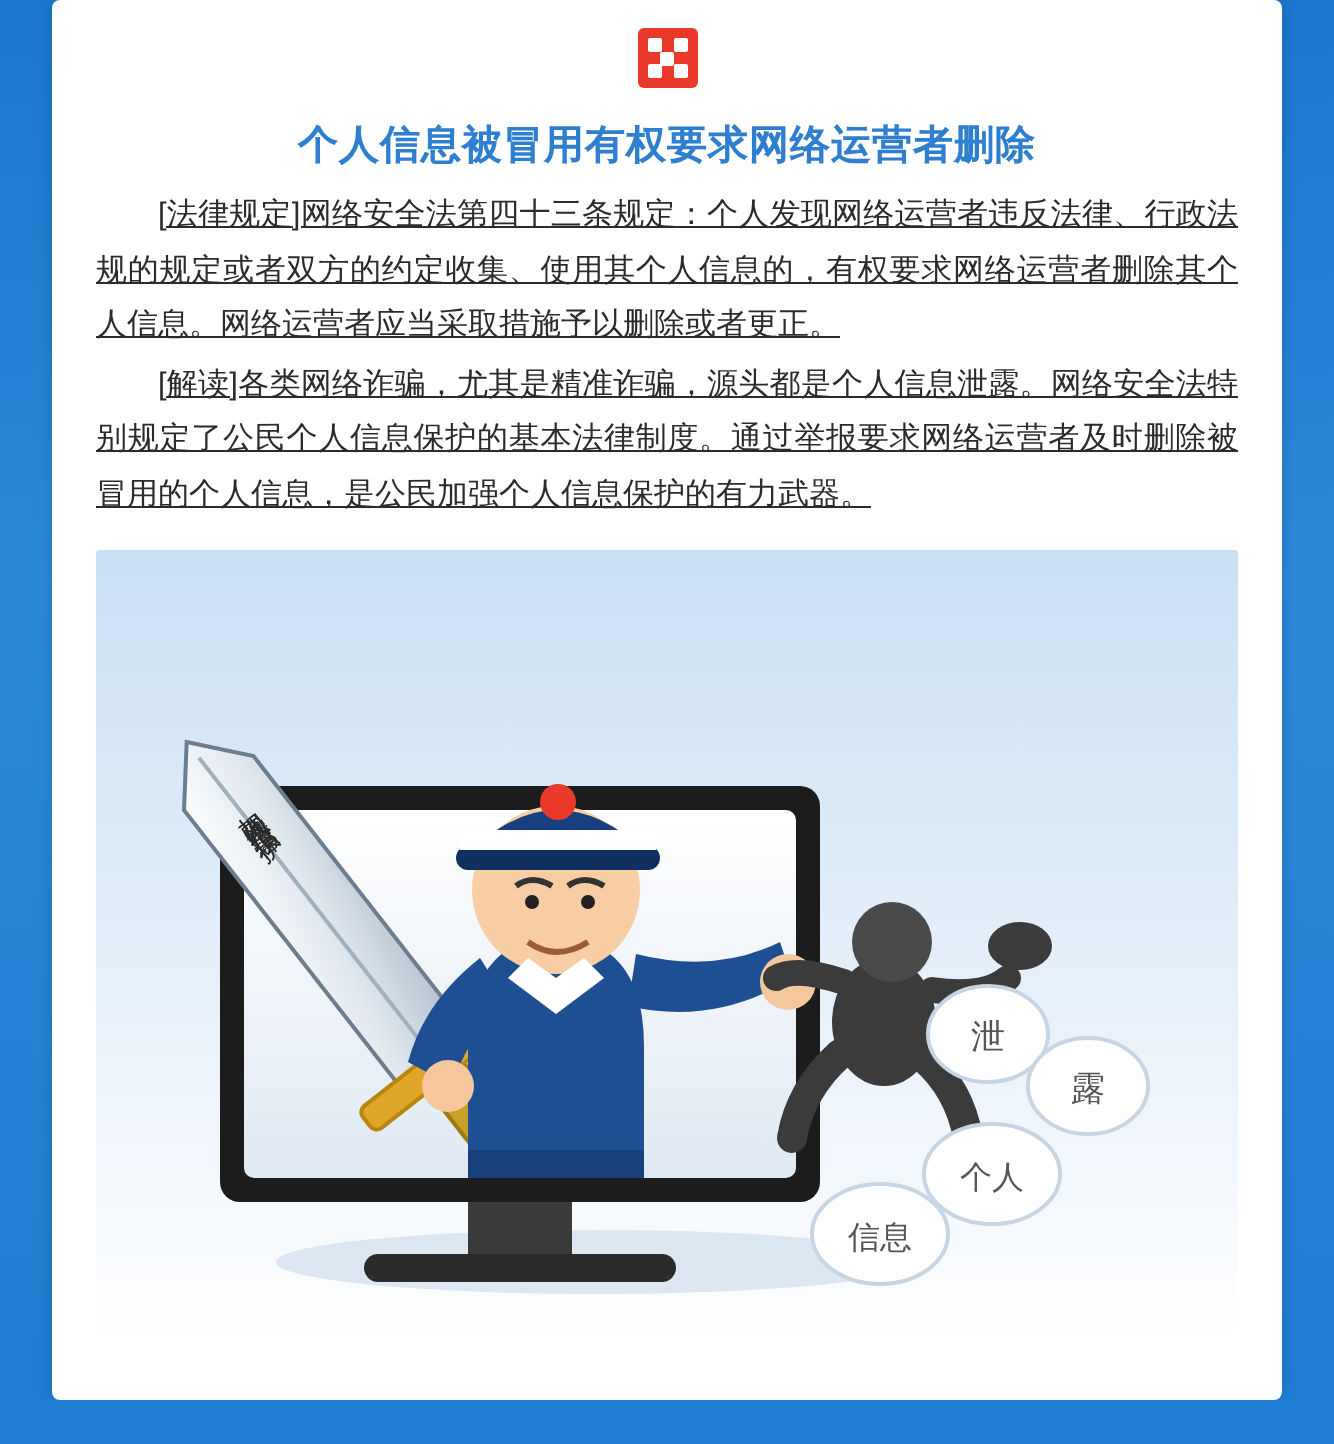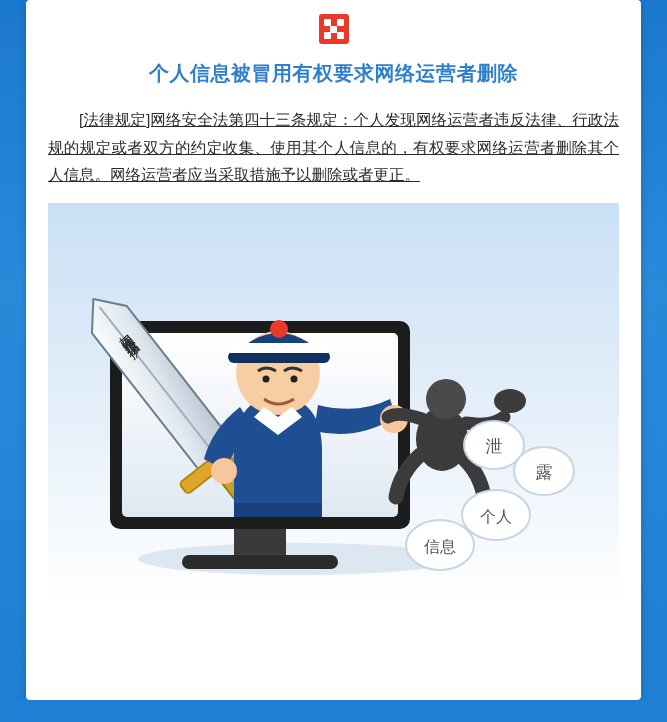--- a/index.html
+++ b/index.html
@@ -66,7 +66,7 @@
     font-size: 20px;
     font-weight: bold;
     letter-spacing: 0.5px;
-    margin: 10px 20px 20px 20px;
+    margin: 10px 20px 8px 20px;
     font-family: "Liberation Sans", sans-serif;
     line-height: 1.3;
   }

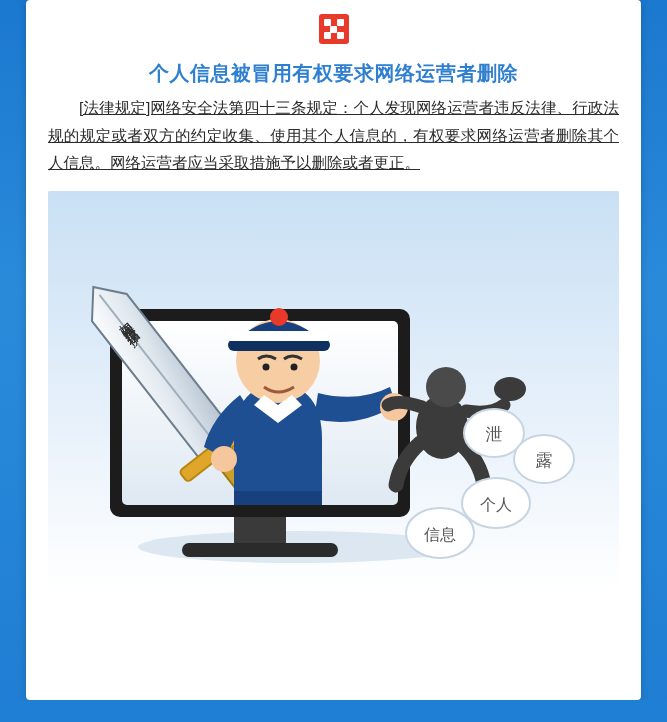--- a/index.html
+++ b/index.html
@@ -119,6 +119,7 @@
 
     <div class="body-text">
       <p>[法律规定]网络安全法第四十三条规定：个人发现网络运营者违反法律、行政法规的规定或者双方的约定收集、使用其个人信息的，有权要求网络运营者删除其个人信息。网络运营者应当采取措施予以删除或者更正。</p>
+      <p>[解读]各类网络诈骗，尤其是精准诈骗，源头都是个人信息泄露。网络安全法特别规定了公民个人信息保护的基本法律制度。通过举报要求网络运营者及时删除被冒用的个人信息，是公民加强个人信息保护的有力武器。</p>
     </div>
 
     <div class="illustration">

